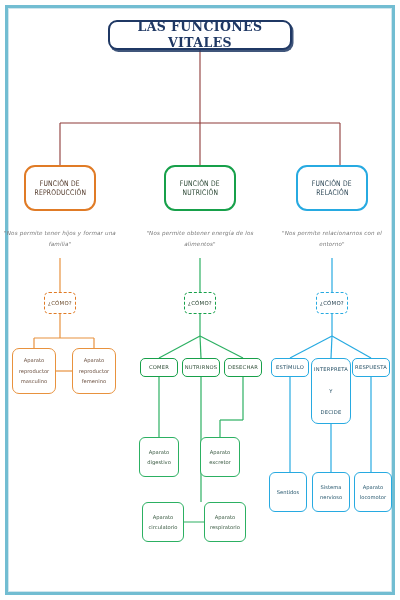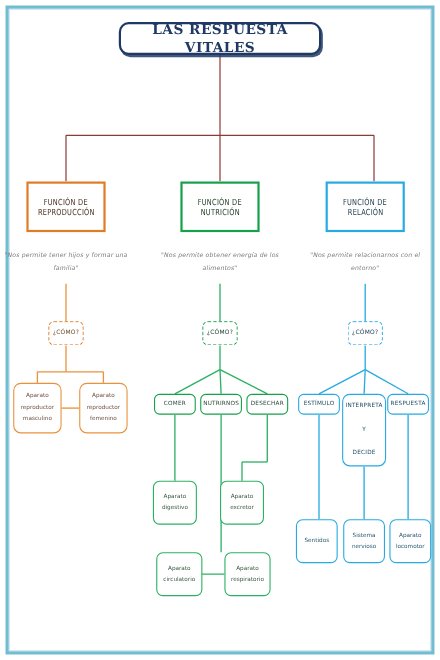--- a/index.html
+++ b/index.html
@@ -237,7 +237,7 @@
   </svg>
 
   <div class="node" id="title-box">
-    <span>LAS RESPUESTA VITALES</span>
+    <span>LAS FUNCIONES VITALES</span>
   </div>
 
   <div class="node branch-head" id="head-rep">

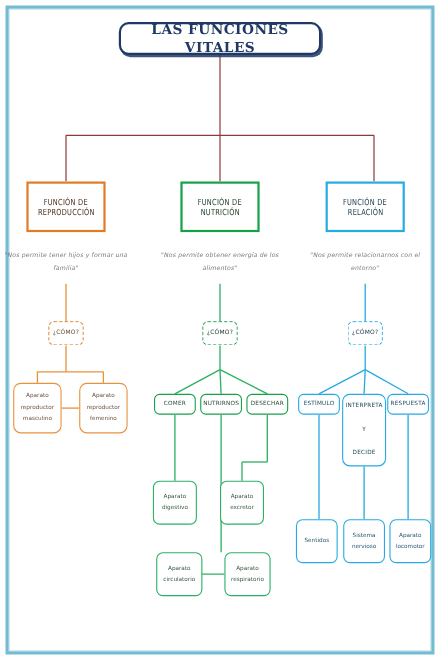--- a/index.html
+++ b/index.html
@@ -72,7 +72,7 @@
   .branch-head{
     width:72px;height:46px;
     border-width:2.4px;border-style:solid;
-    border-radius:0;
+    border-radius:11px;
   }
   .branch-head span{
     font-size:7.6px;

